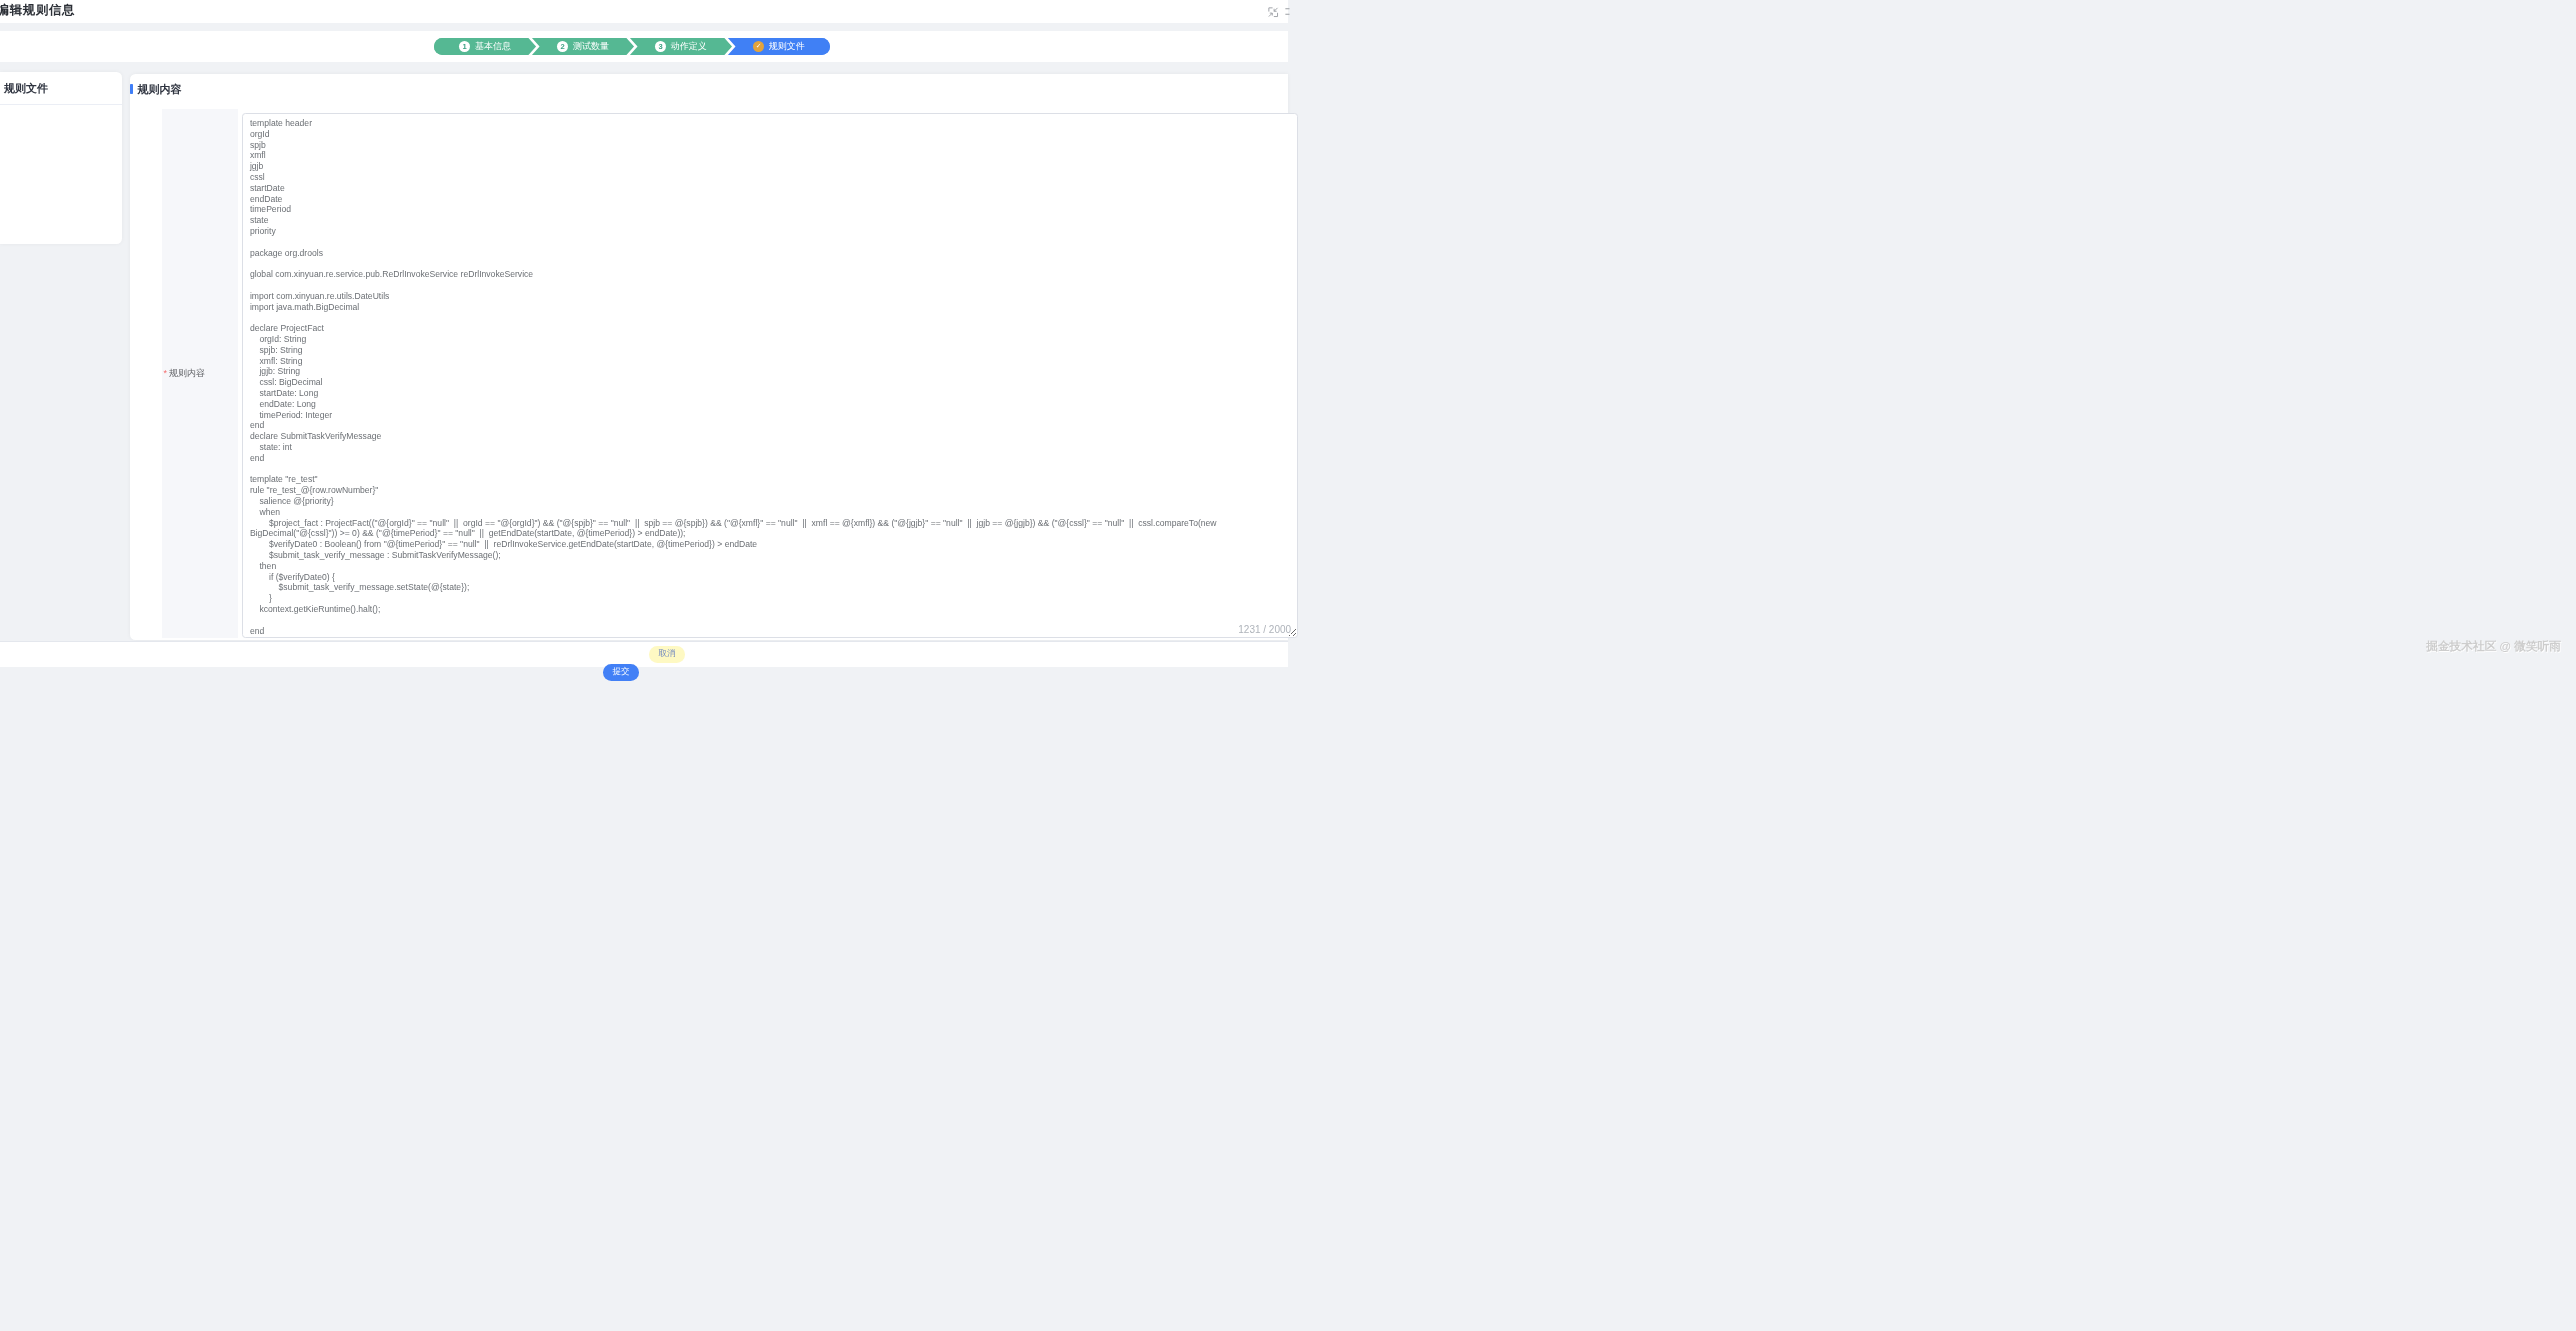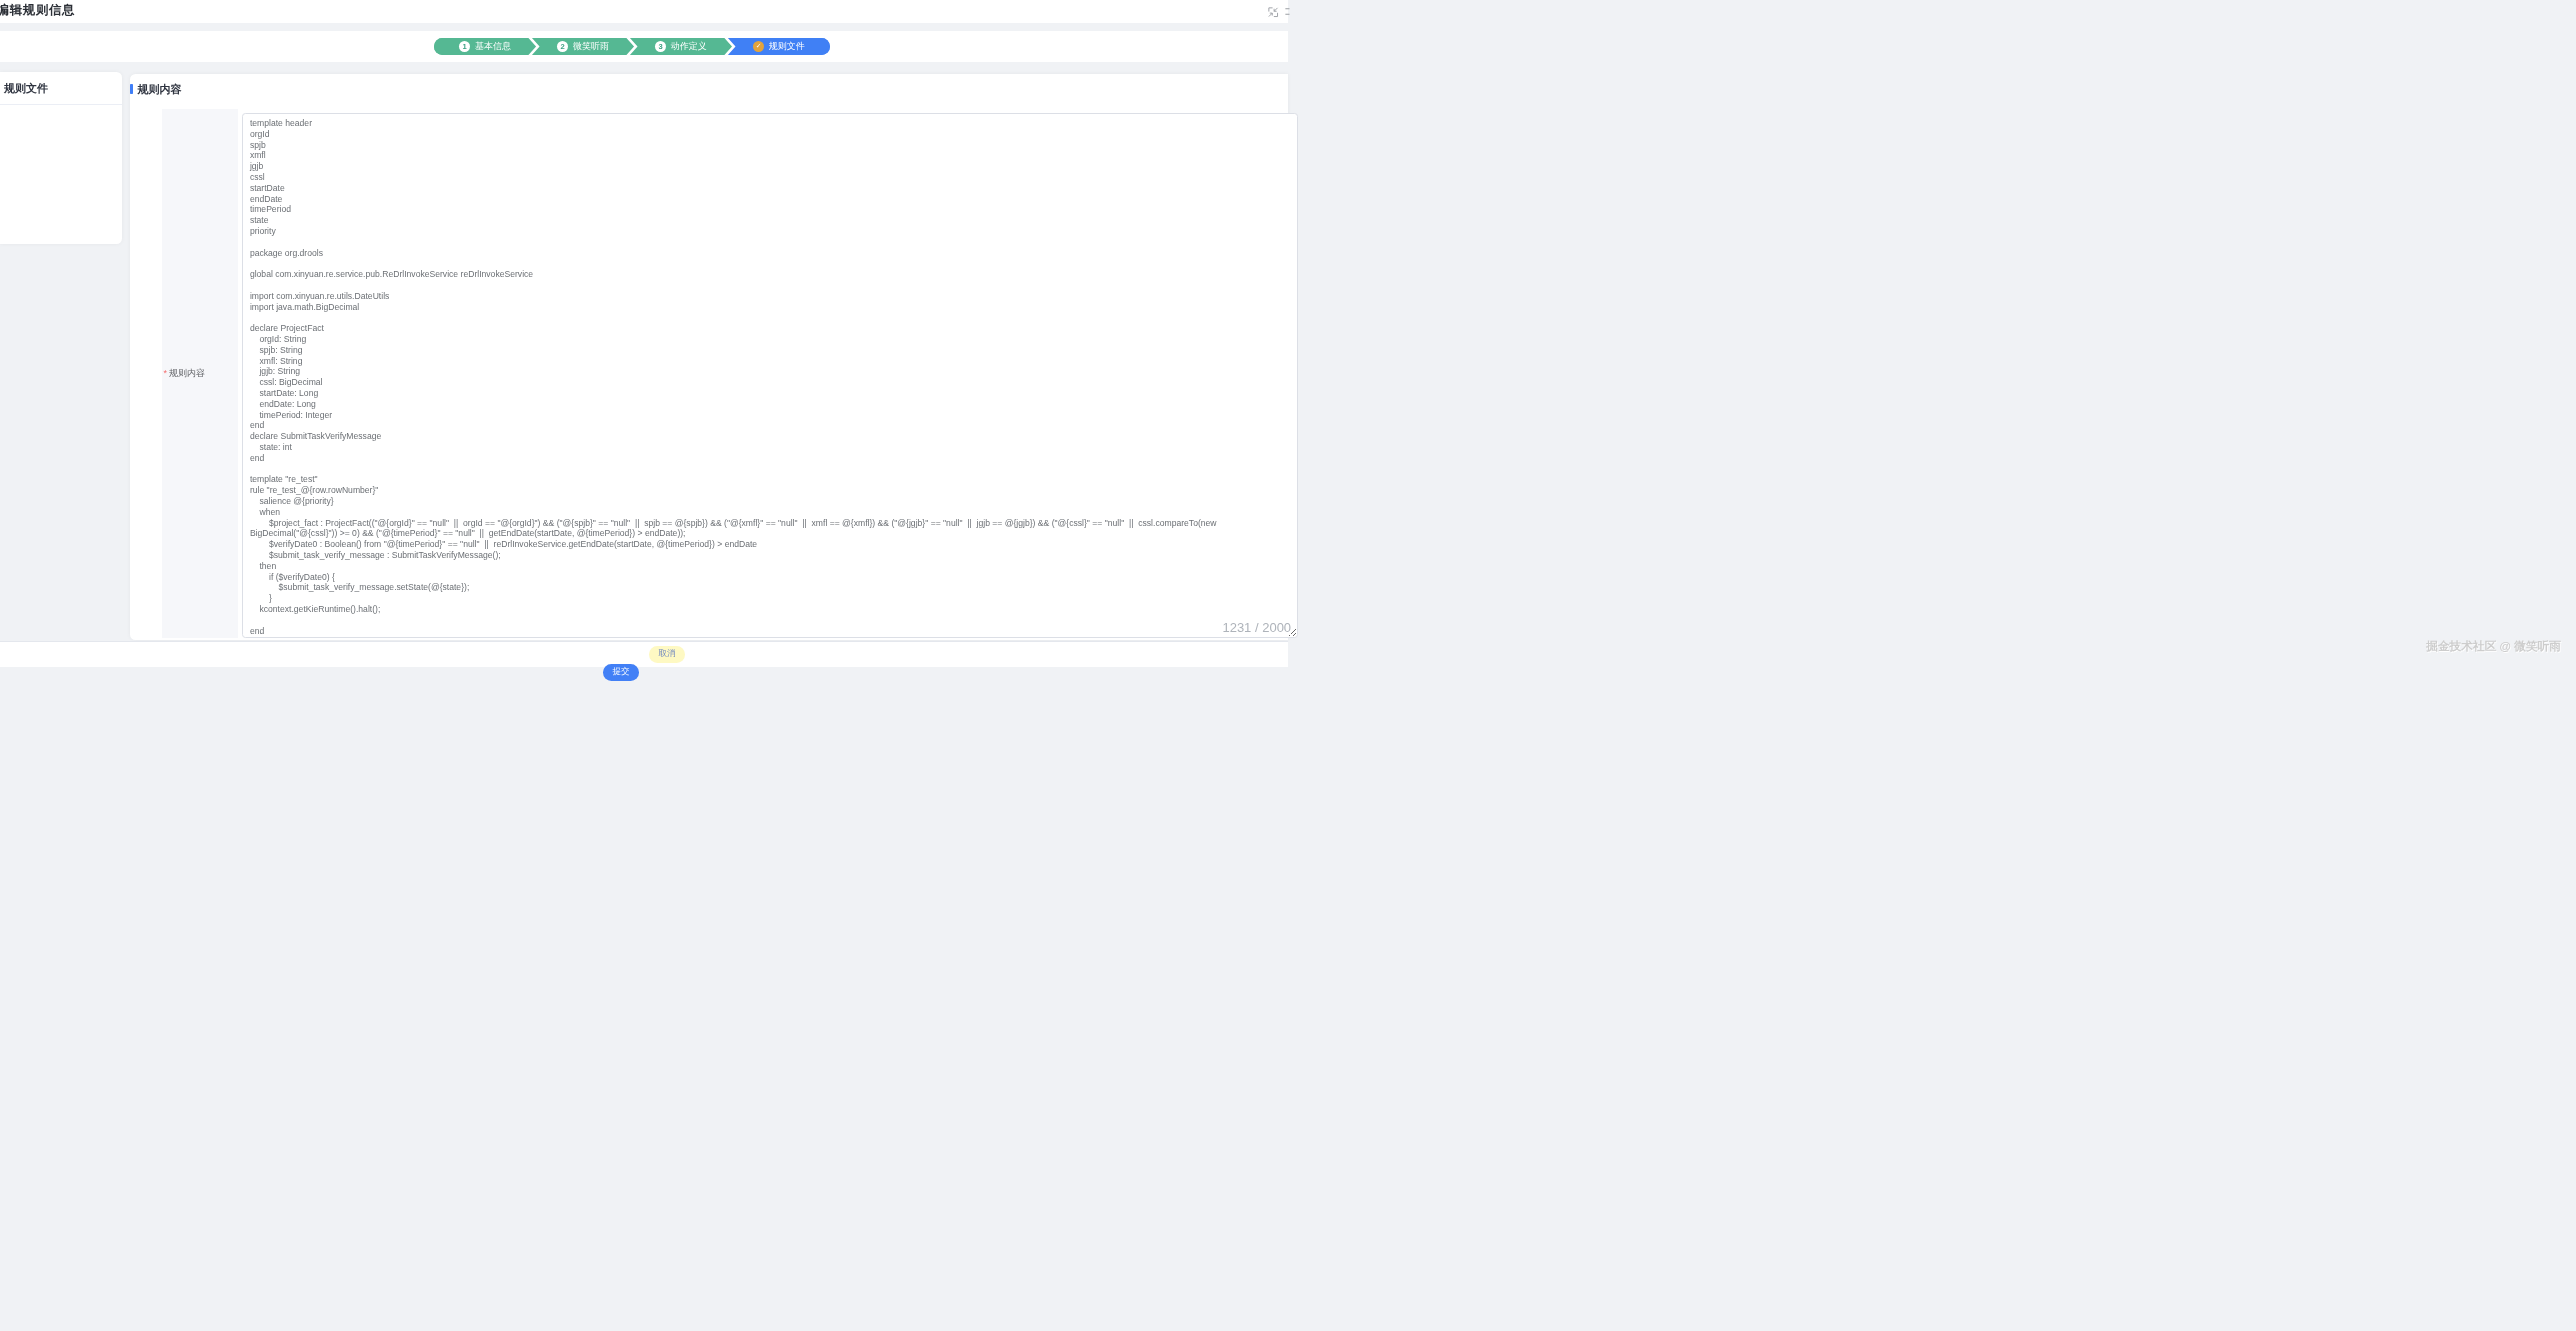--- a/index.html
+++ b/index.html
@@ -107,7 +107,7 @@
     </div>
     <div class="step">
       <span class="step-circle">2</span>
-      <span class="step-label">微笑听雨</span>
+      <span class="step-label">测试数量</span>
     </div>
     <div class="step">
       <span class="step-circle">3</span>

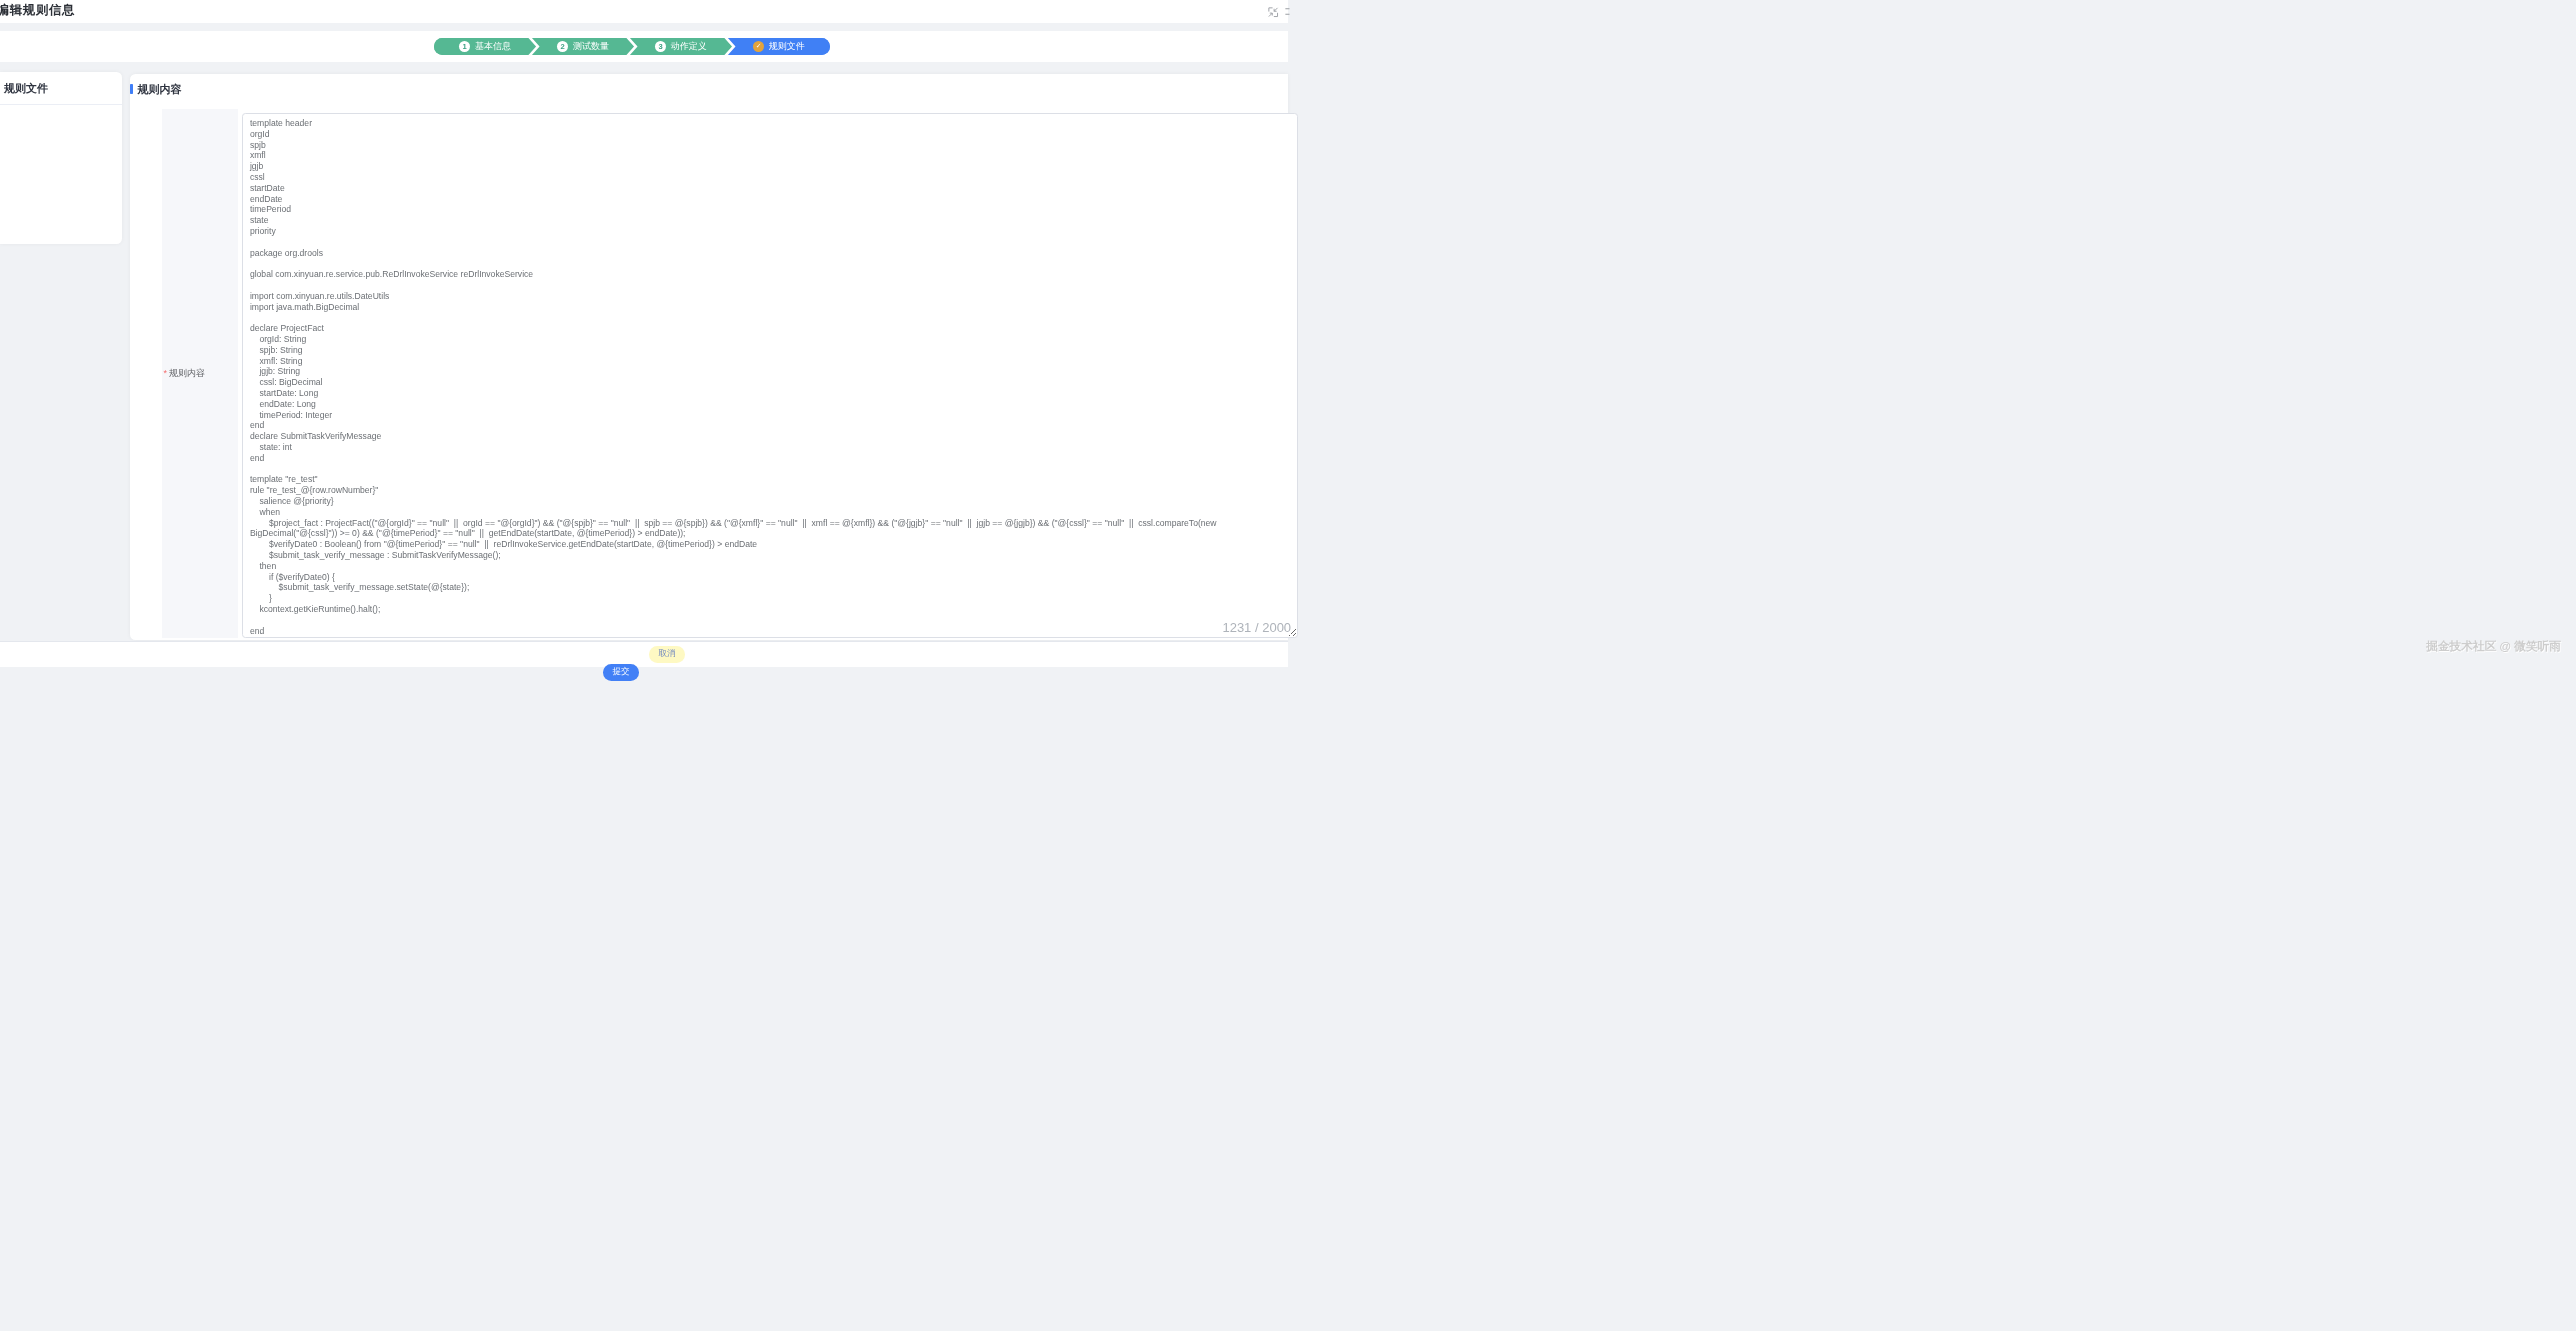--- a/index.html
+++ b/index.html
@@ -61,7 +61,7 @@
     font-family:"Liberation Sans","DejaVu Sans",sans-serif;
     font-size:8.6px; line-height:10.8px; color:#6b6f74; background:#fff;
     outline:none; overflow:hidden; white-space:pre-wrap; word-break:break-word; }
-  .char-counter { position:absolute; right:6.9px; bottom:3.4px; font-size:13px;
+  .char-counter { position:absolute; right:6.9px; bottom:3.4px; font-size:10px;
     color:#aeb3ba; background:#fff; padding-left:2.8px; }
 
   

